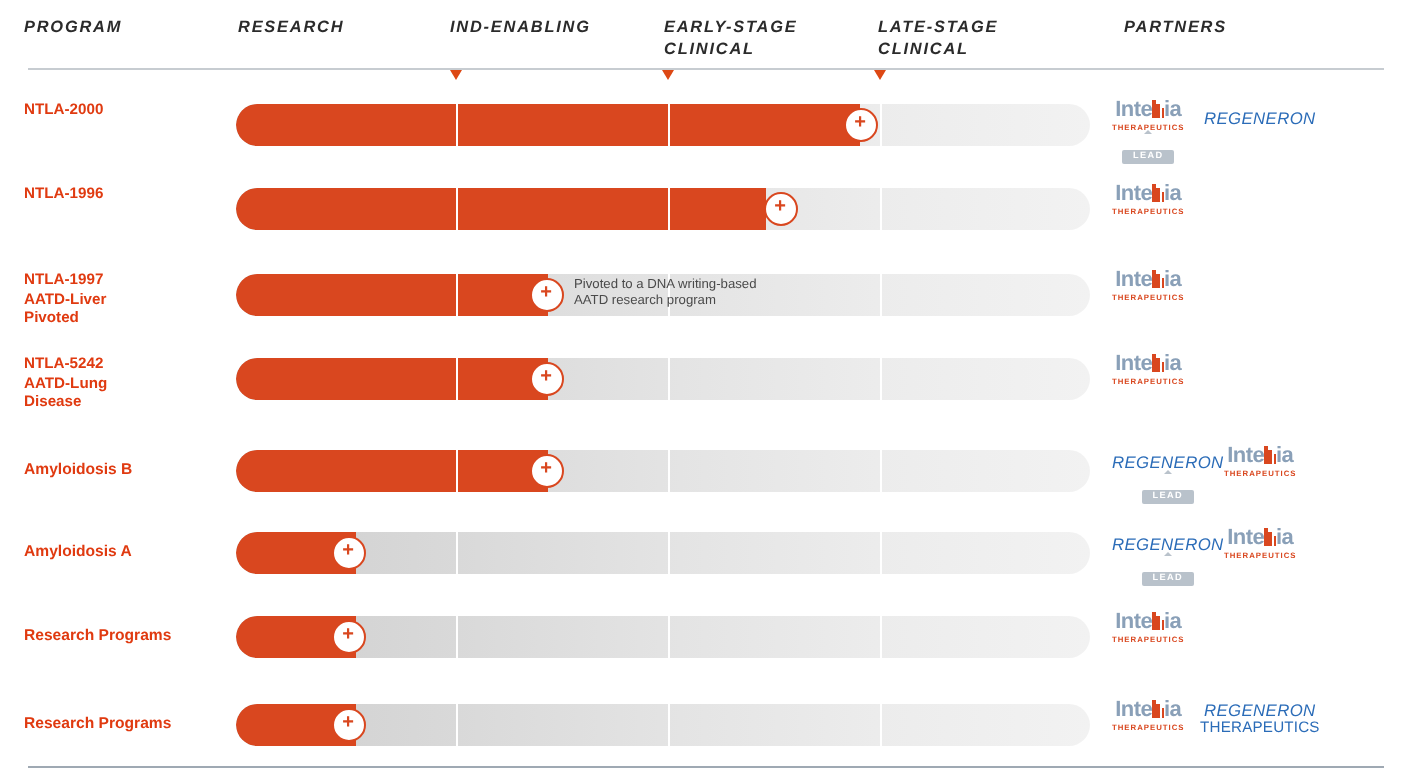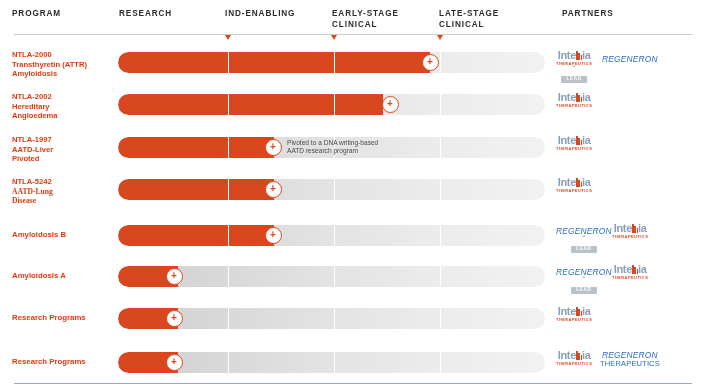--- a/index.html
+++ b/index.html
@@ -26,6 +26,7 @@
     line-height: 11px;
     text-transform: uppercase;
     white-space: pre-line;
+    font-style: italic;
   }
   .header-rule {
     position: absolute;

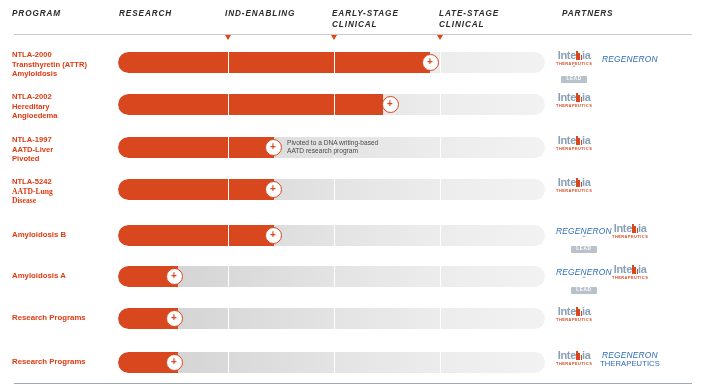--- a/index.html
+++ b/index.html
@@ -216,8 +216,6 @@
       <div class="row" style="top: 50px;">
         <div class="prog-label" style="top: 0px;">
           <span class="prog-code">NTLA-2000</span>
-          <span class="prog-desc" style="white-space: pre-line;">Transthyretin (ATTR)
-Amyloidosis</span>
         </div>
         <div class="bar" style="top: 2px;">
           <div class="fill" style="width: 311.71px;"></div>

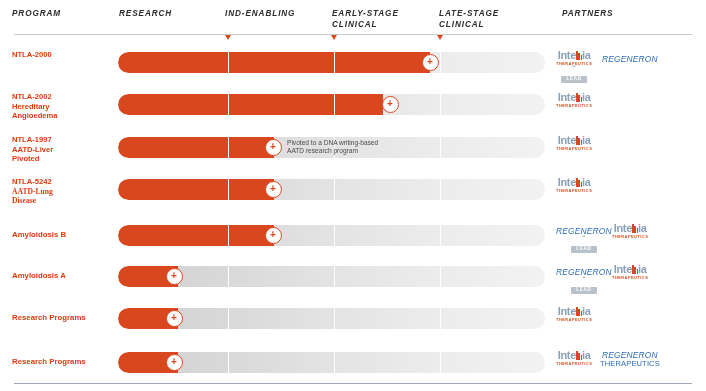--- a/index.html
+++ b/index.html
@@ -241,7 +241,7 @@
       </div>
       <div class="row" style="top: 92px;">
         <div class="prog-label" style="top: 0px;">
-          <span class="prog-code">NTLA-2002</span>
+          <span class="prog-code">NTLA-1996</span>
           <span class="prog-desc" style="white-space: pre-line;">Hereditary
 Angioedema</span>
         </div>

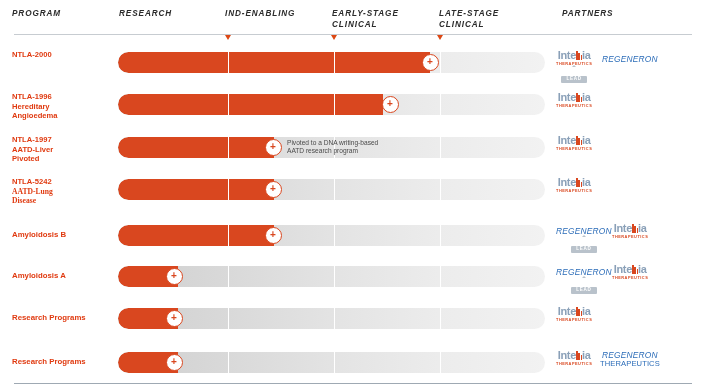--- a/index.html
+++ b/index.html
@@ -242,8 +242,6 @@
       <div class="row" style="top: 92px;">
         <div class="prog-label" style="top: 0px;">
           <span class="prog-code">NTLA-1996</span>
-          <span class="prog-desc" style="white-space: pre-line;">Hereditary
-Angioedema</span>
         </div>
         <div class="bar" style="top: 2px;">
           <div class="fill" style="width: 264.74px;"></div>

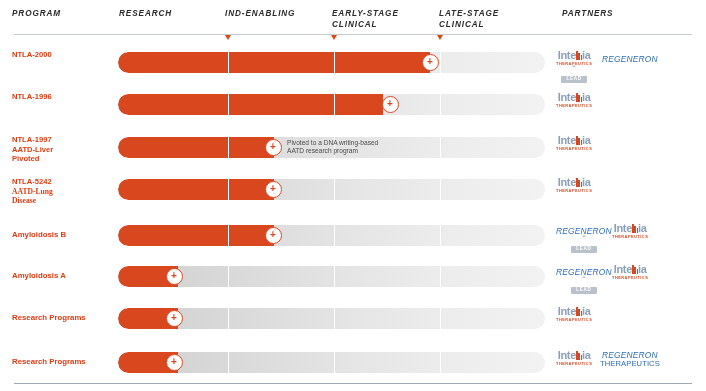--- a/index.html
+++ b/index.html
@@ -286,7 +286,7 @@
       <div class="row" style="top: 177px;">
         <div class="prog-label" style="top: 0px;">
           <span class="prog-code">NTLA-5242</span>
-          <span class="prog-desc" style="white-space: pre-line; font-family: Liberation Serif, serif;">AATD-Lung
+          <span class="prog-desc" style="white-space: pre-line;">AATD-Lung
 Disease</span>
         </div>
         <div class="bar" style="top: 2px;">

